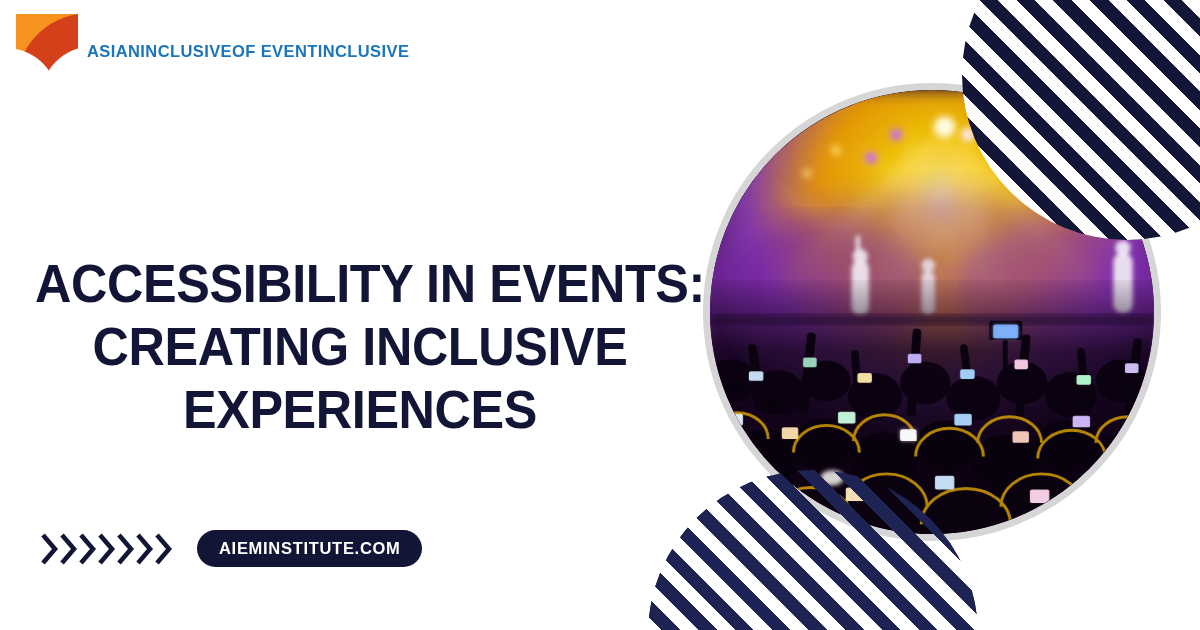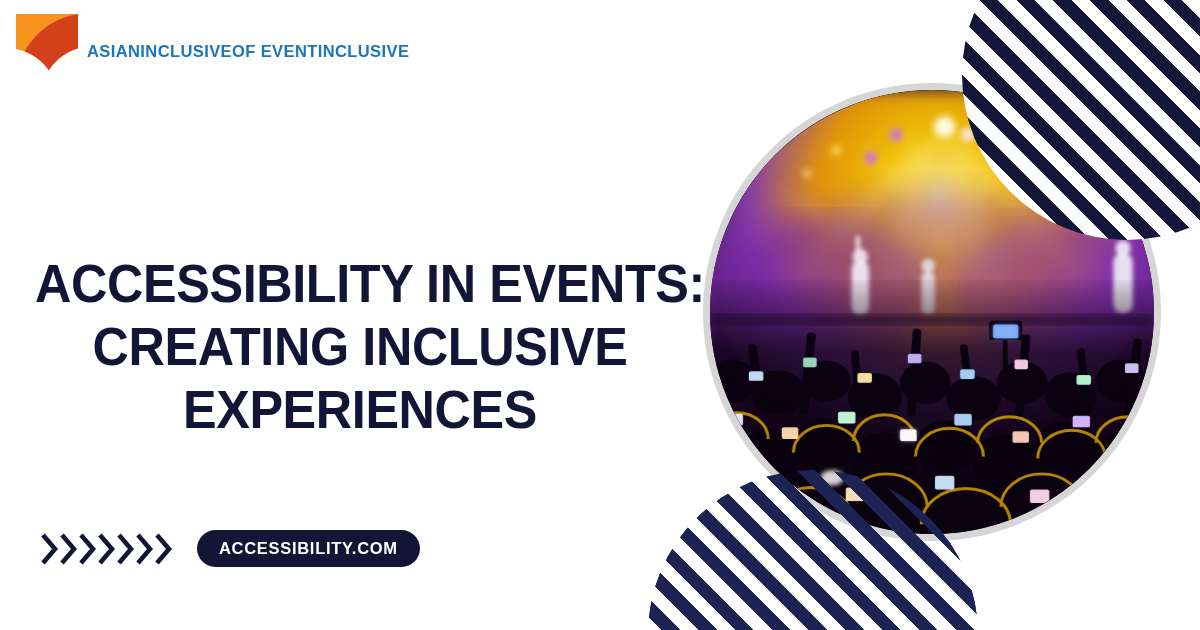--- a/index.html
+++ b/index.html
@@ -446,7 +446,7 @@
           <path d="M3 3 L15 17 L3 31" fill="none" stroke="#121536" stroke-width="4.6" stroke-linecap="butt" stroke-linejoin="miter"></path>
         </svg>
     </div>
-    <div class="url-pill">ACCESSIBILITY.COM</div>
+    <div class="url-pill">AIEMINSTITUTE.COM</div>
   </div>
 
 </div>

